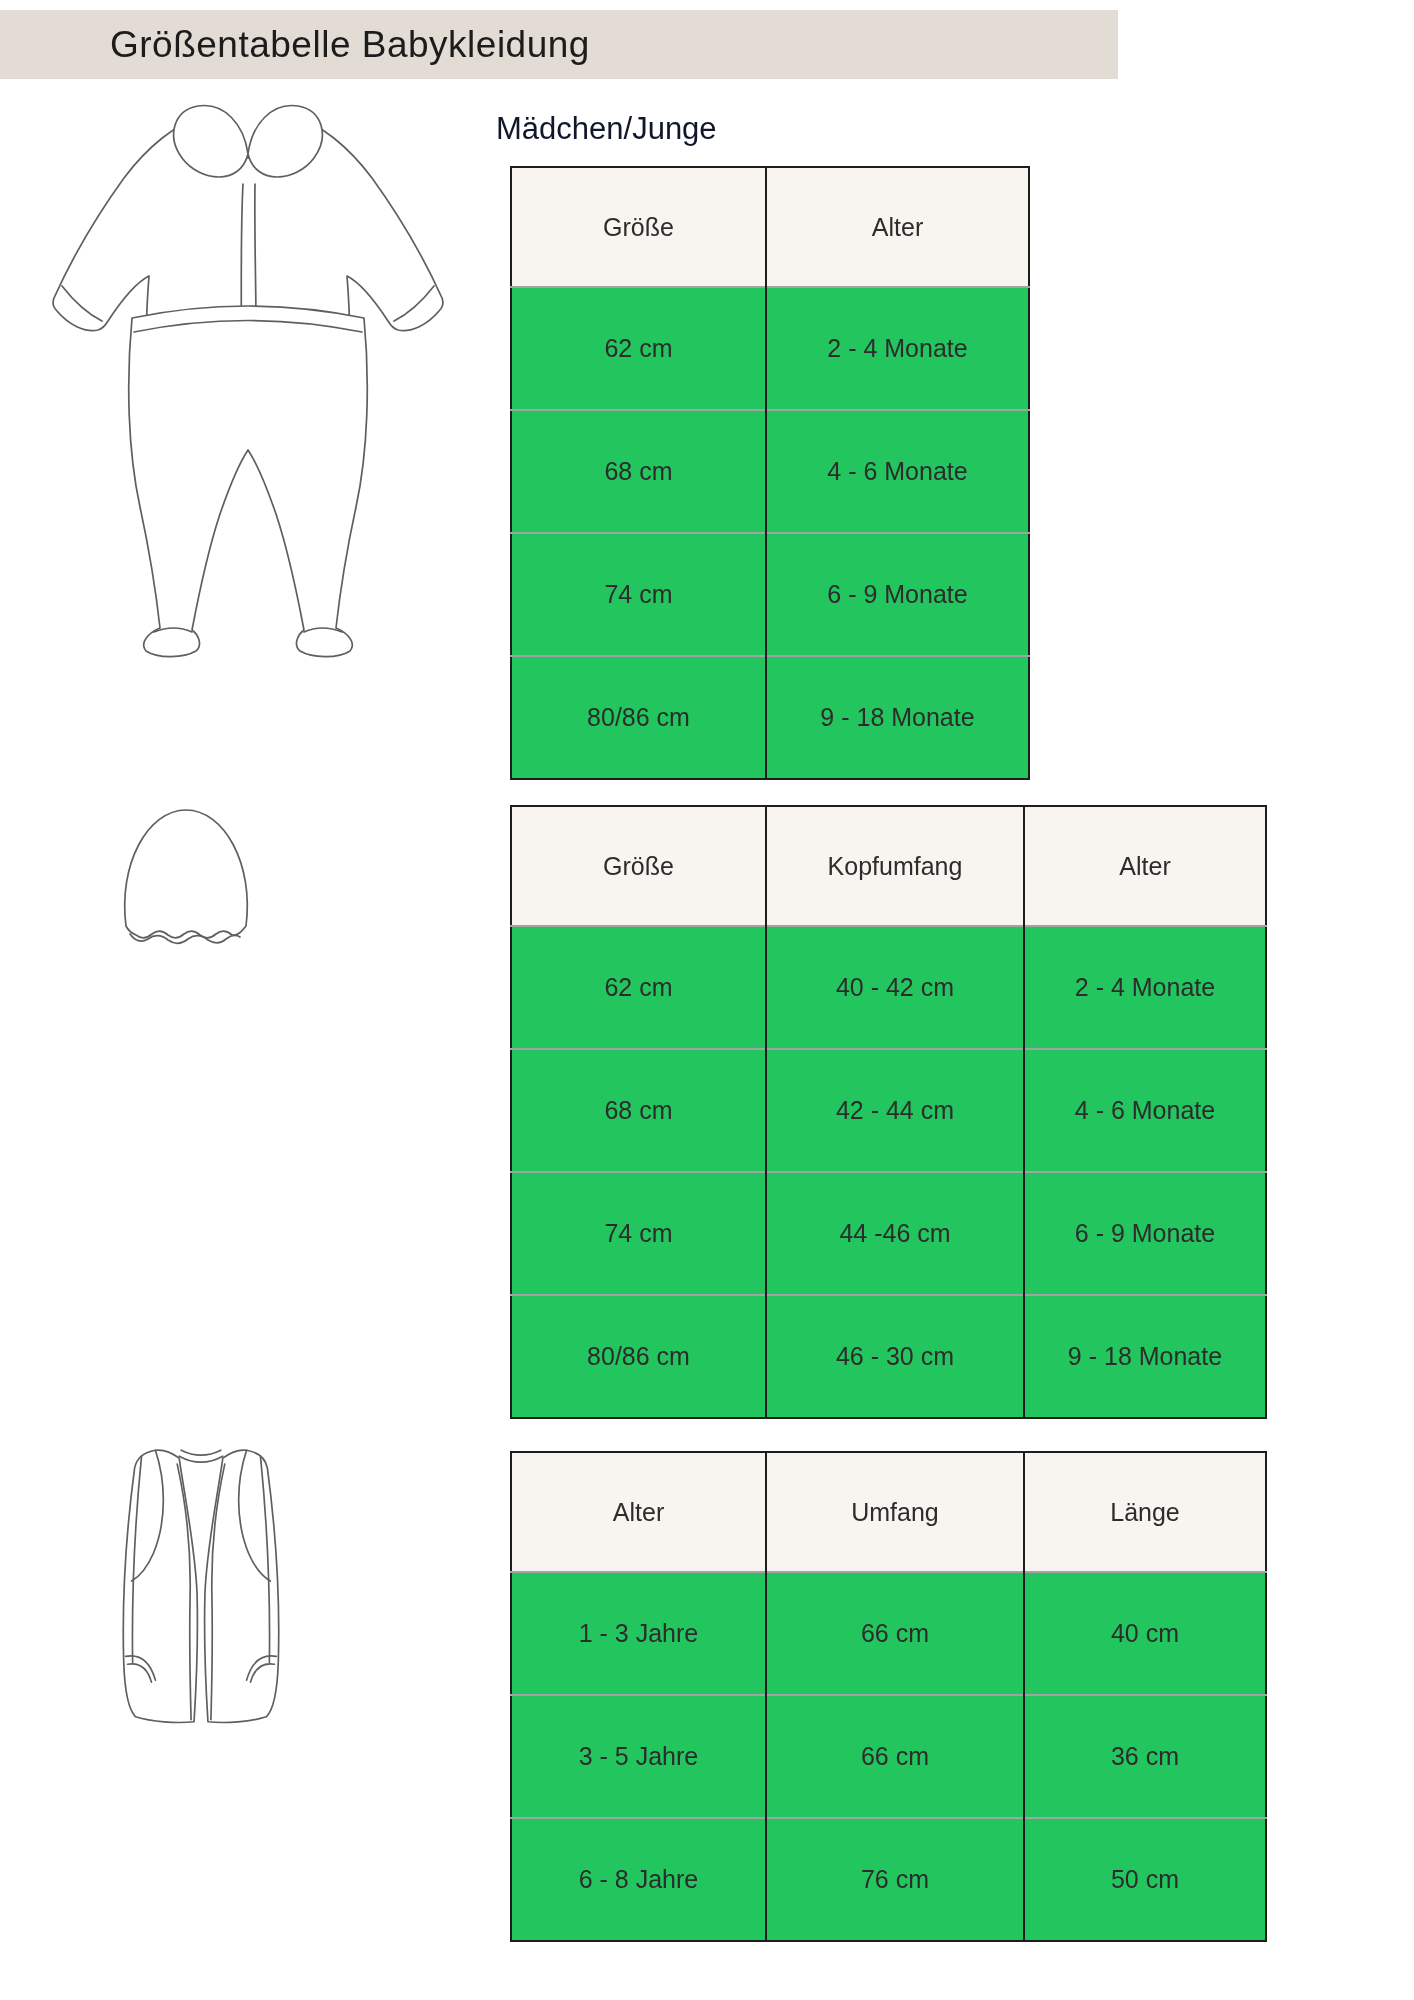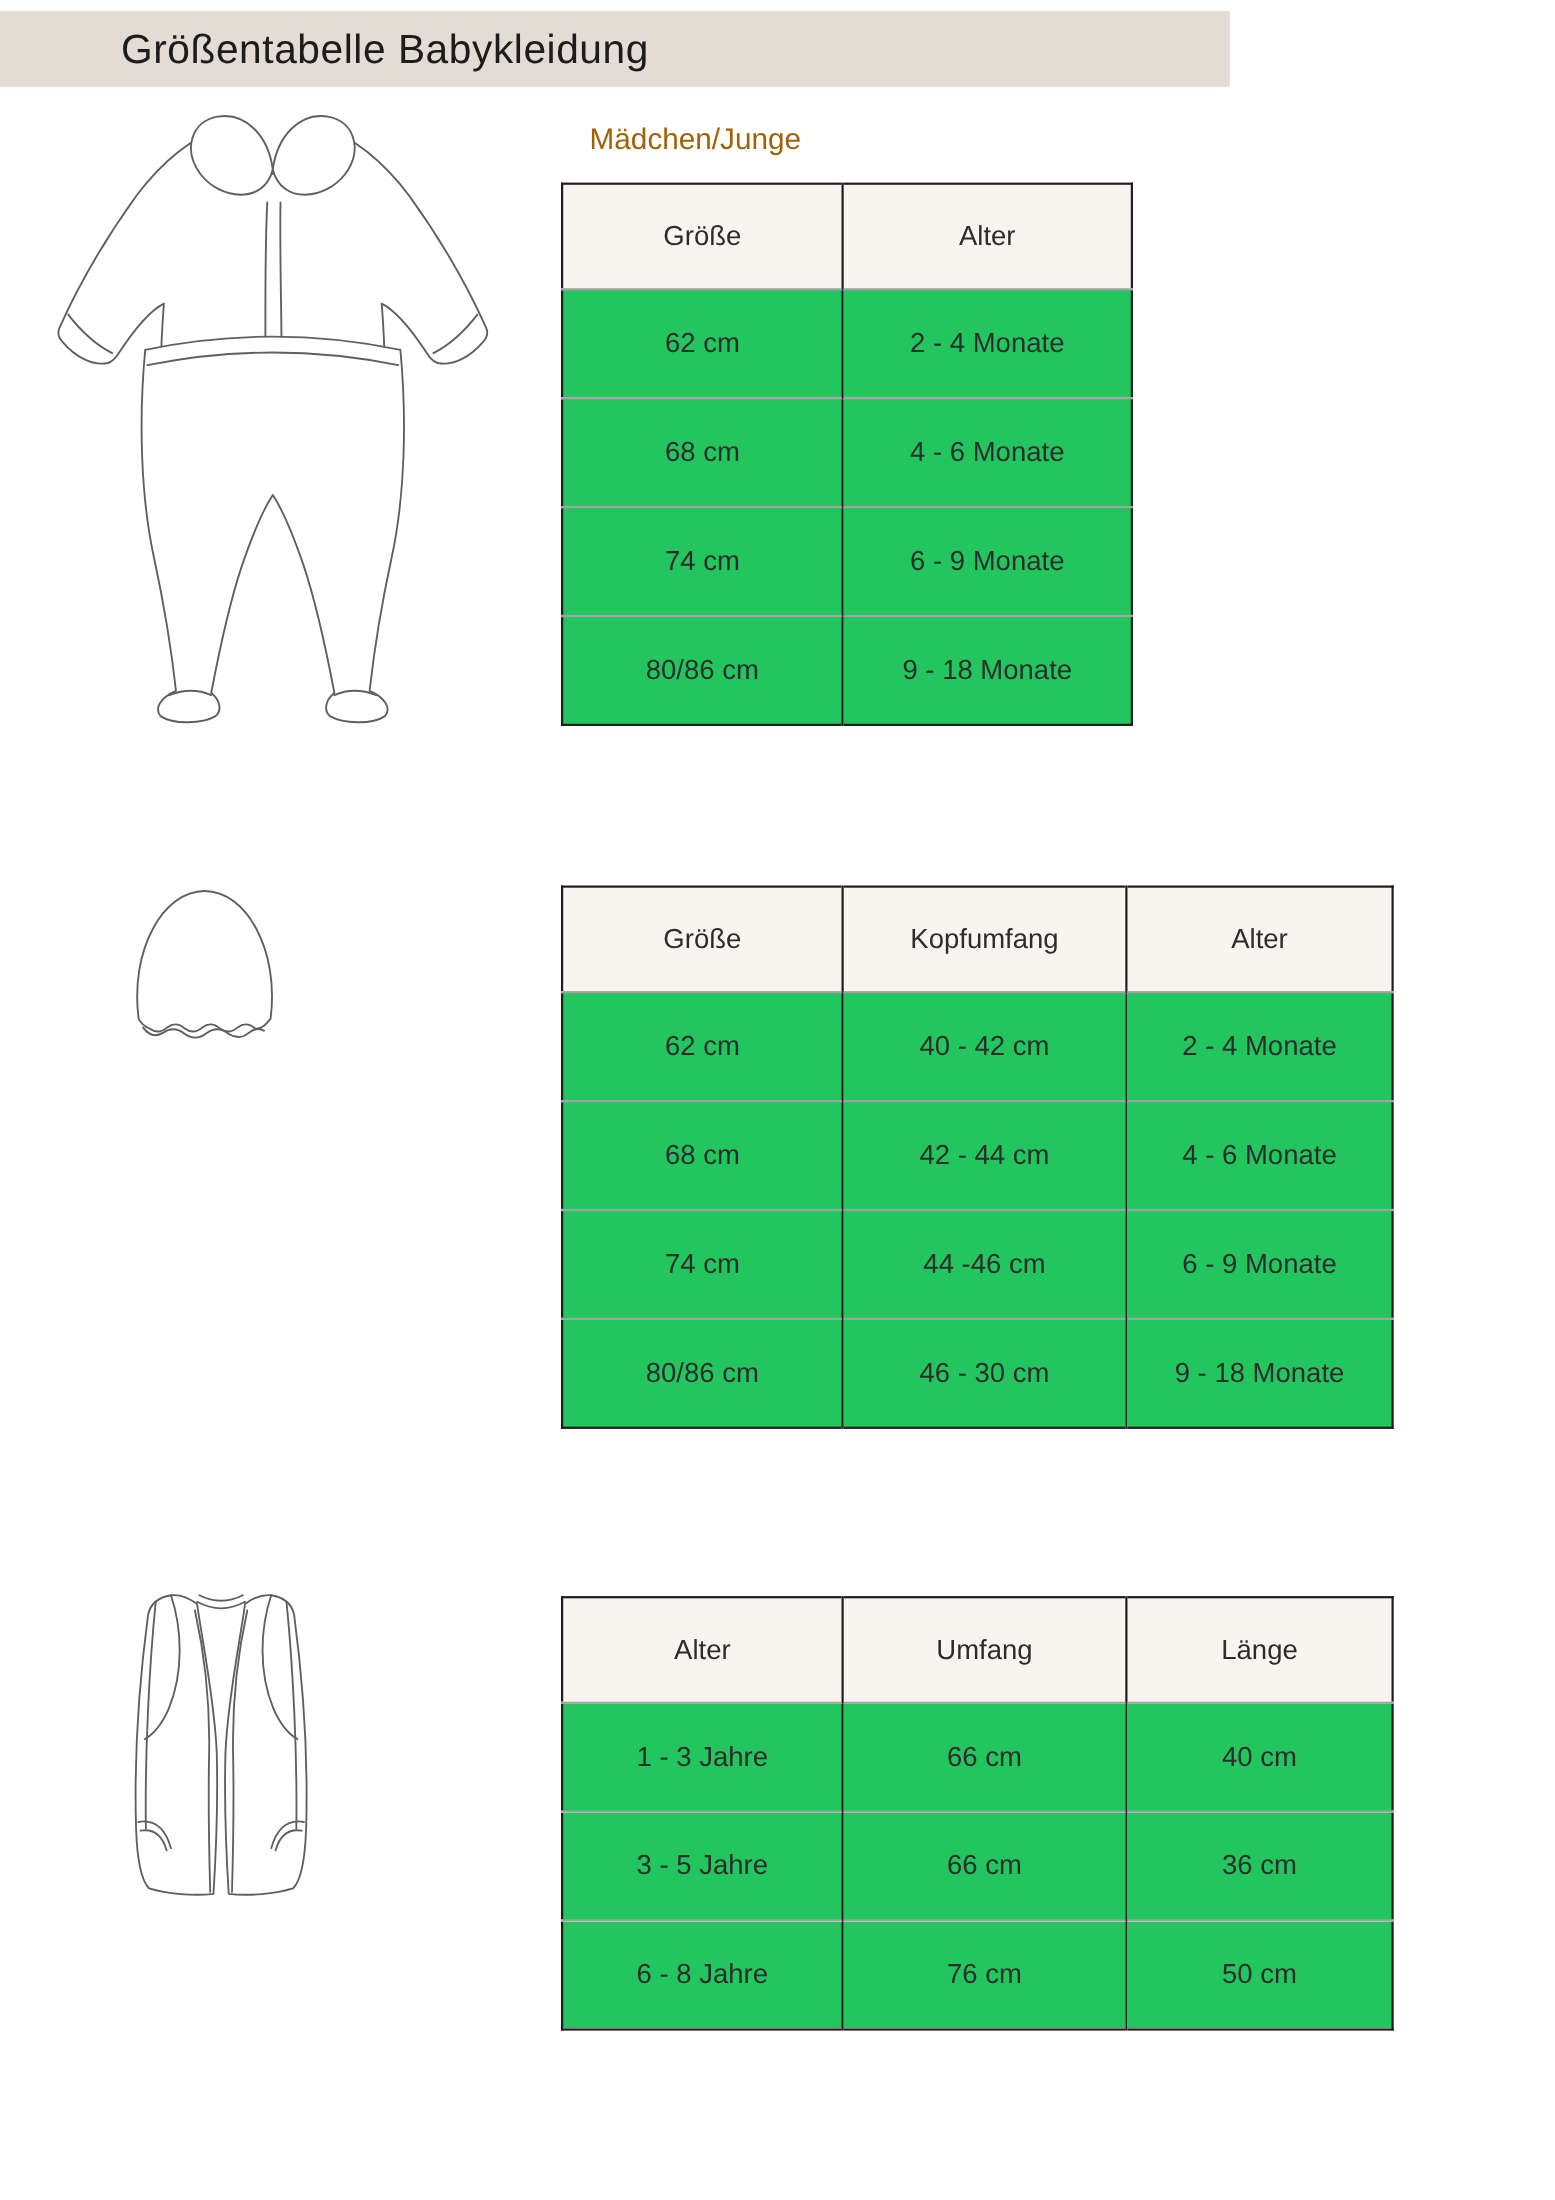--- a/index.html
+++ b/index.html
@@ -34,10 +34,10 @@
   }
   .subtitle{
     position:absolute;
-    left:536px;
+    left:496px;
     top:111px;
-    font-size:27px;
-    color:#a16207;
+    font-size:31px;
+    color:#0f172a;
   }
   
   table.tbl{

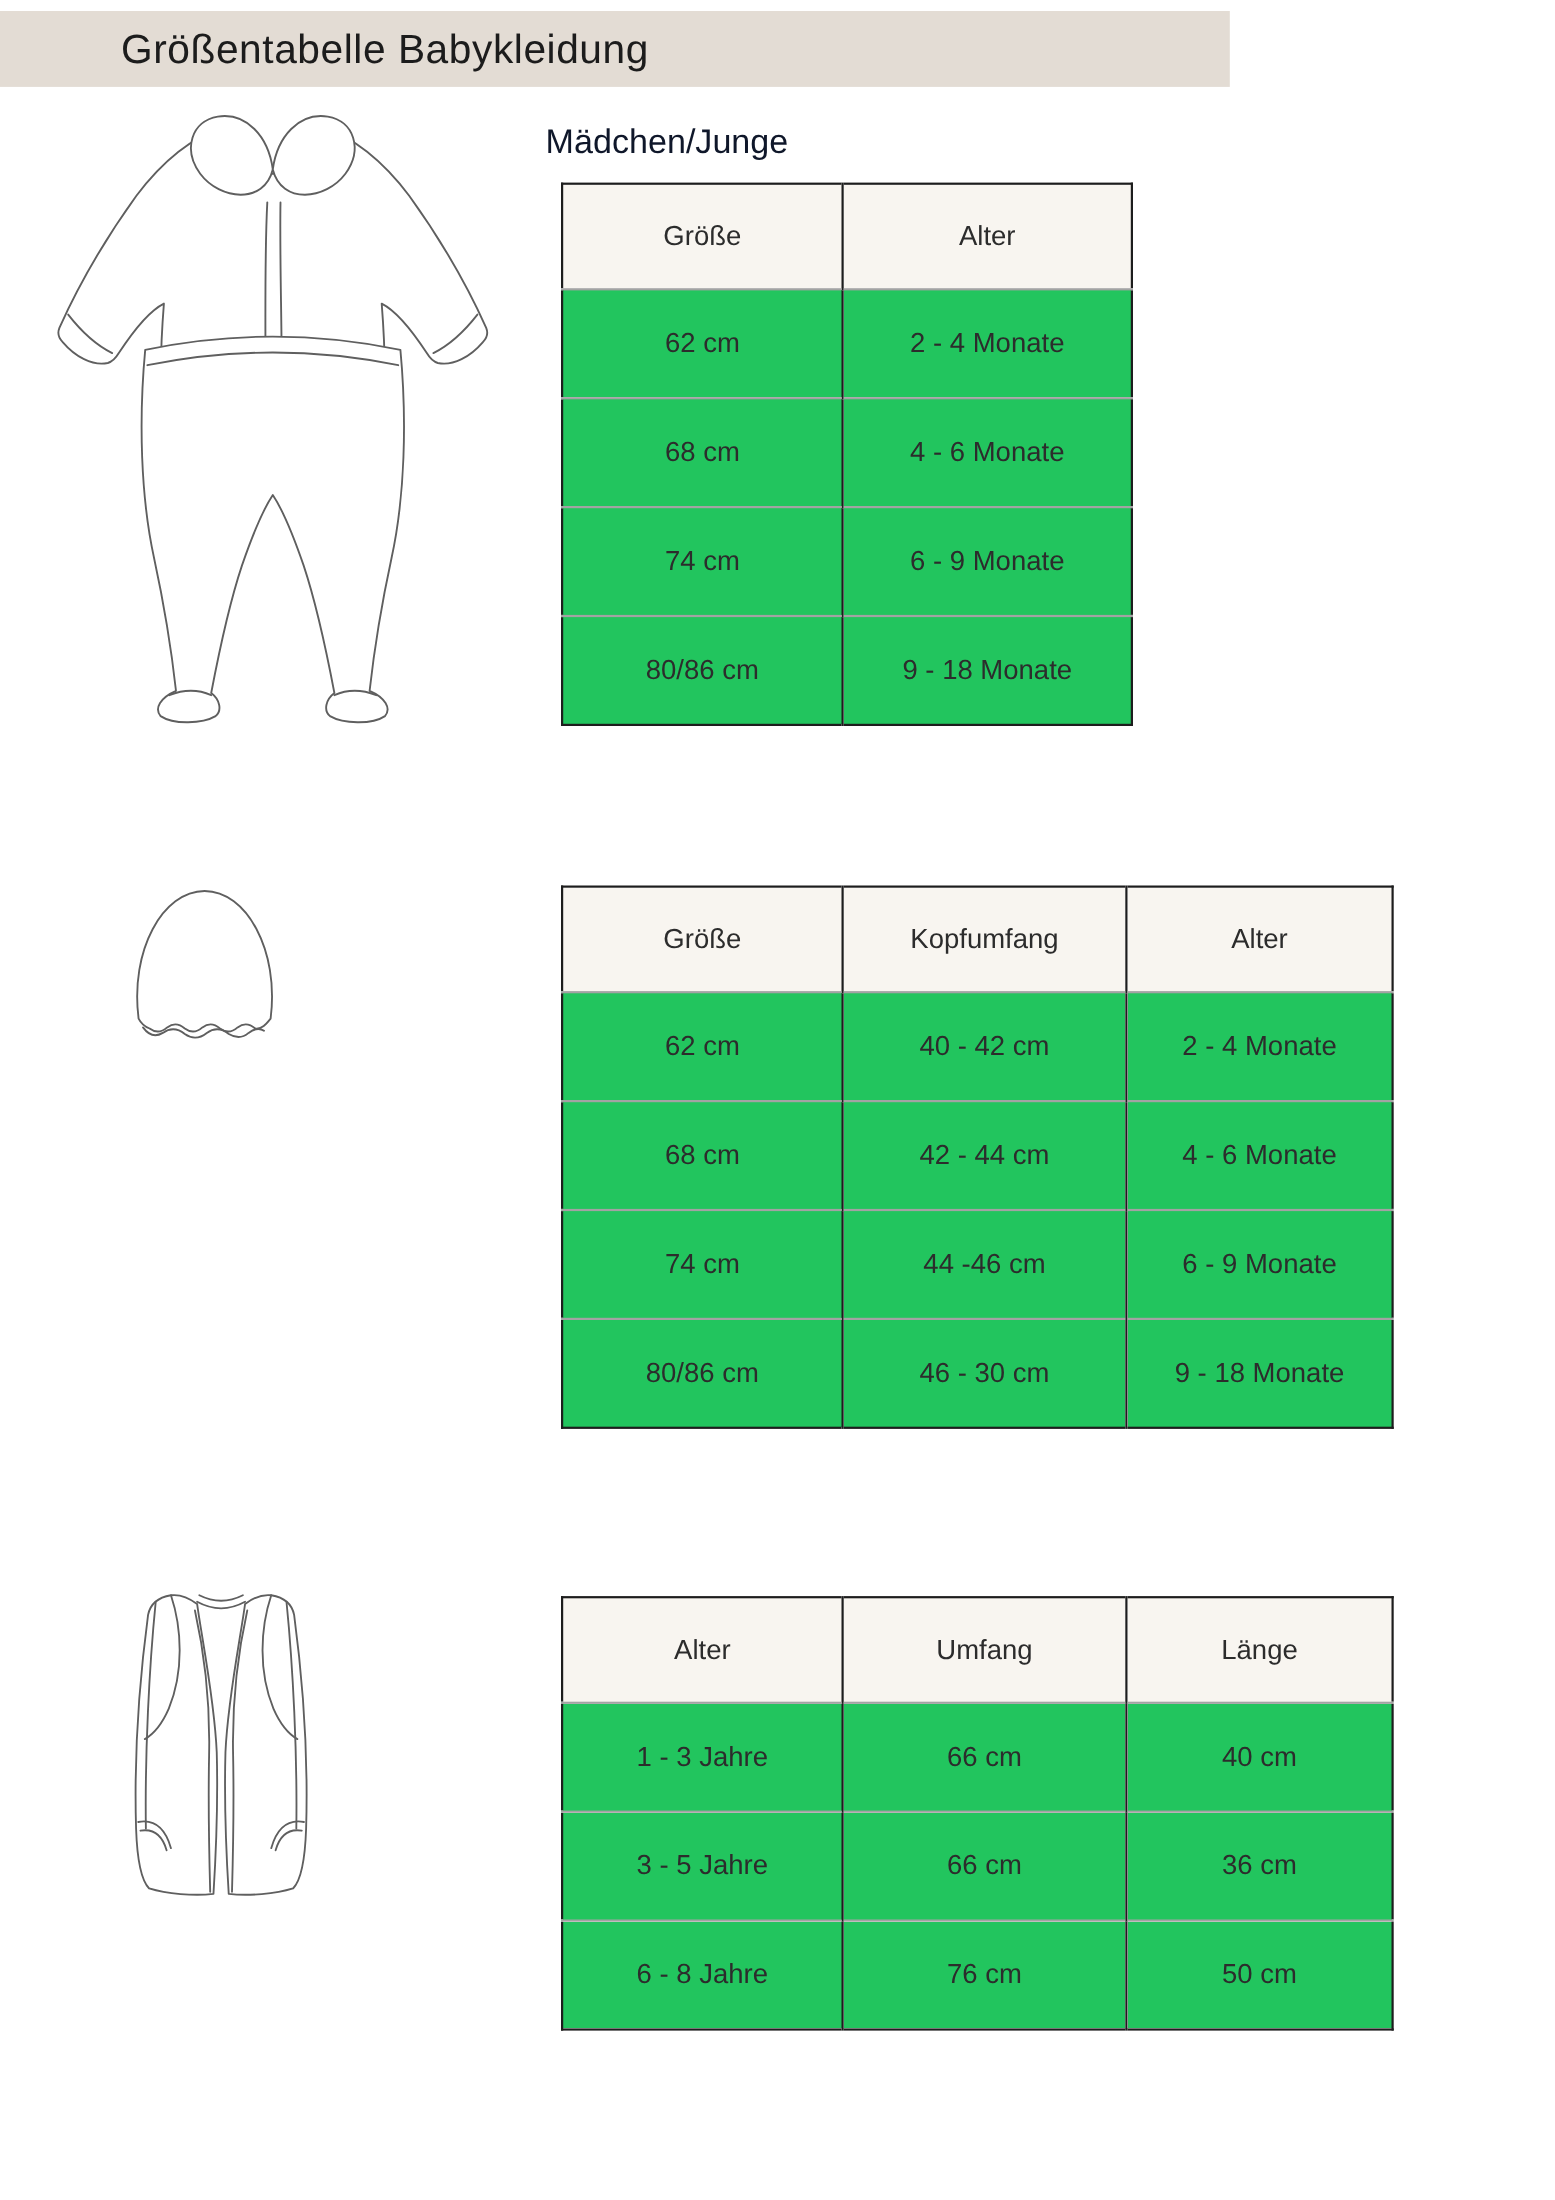--- a/index.html
+++ b/index.html
@@ -53,7 +53,7 @@
     font-weight:normal;
     font-size:25px;
     color:#2c2c2c;
-    padding:0;
+    padding:12px;
     overflow:hidden;
     white-space:nowrap;
   }

